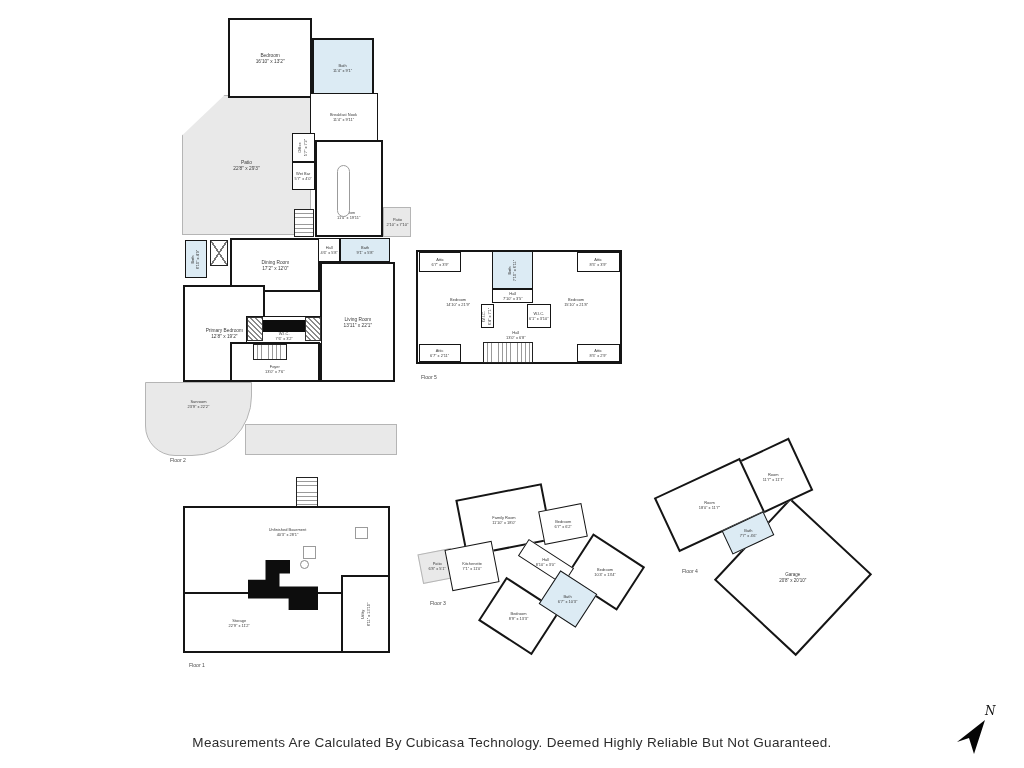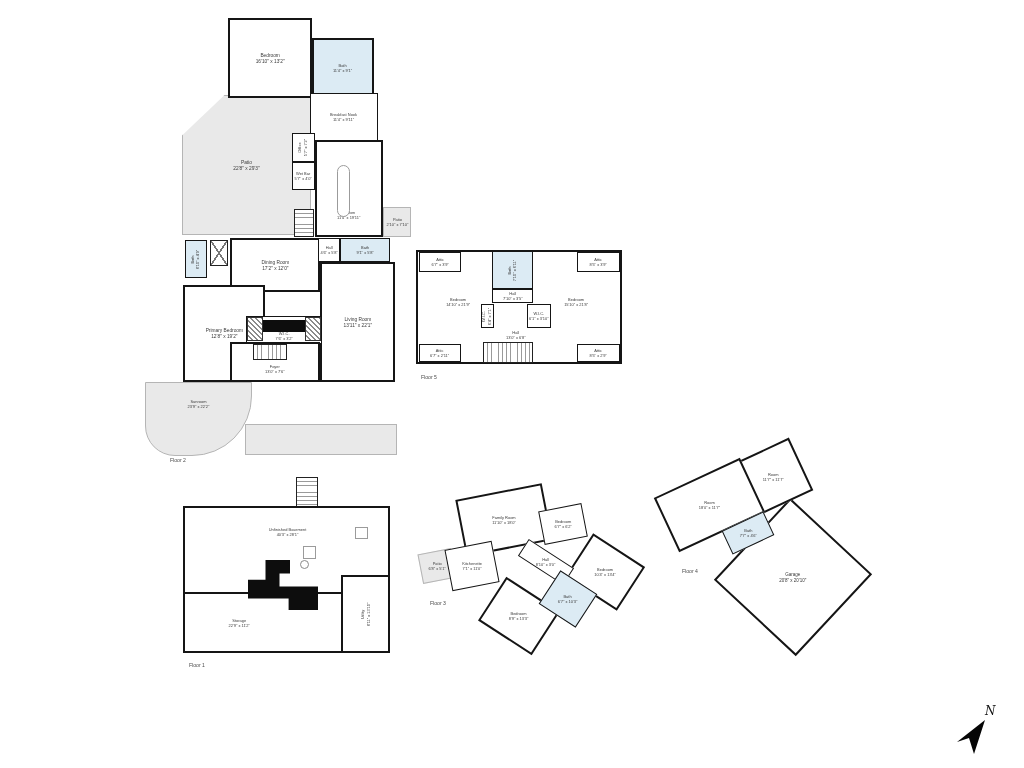--- a/index.html
+++ b/index.html
@@ -360,6 +360,7 @@
     <div class="floorlbl" style="left:682px;top:569px;">Floor 4</div>
   </div>
 
+  <div class="disclaimer">Measurements Are Calculated By Cubicasa Technology. Deemed Highly Reliable But Not Guaranteed.</div>
 
   <div class="compass">
     <svg width="62" height="62" viewBox="0 0 62 62">

